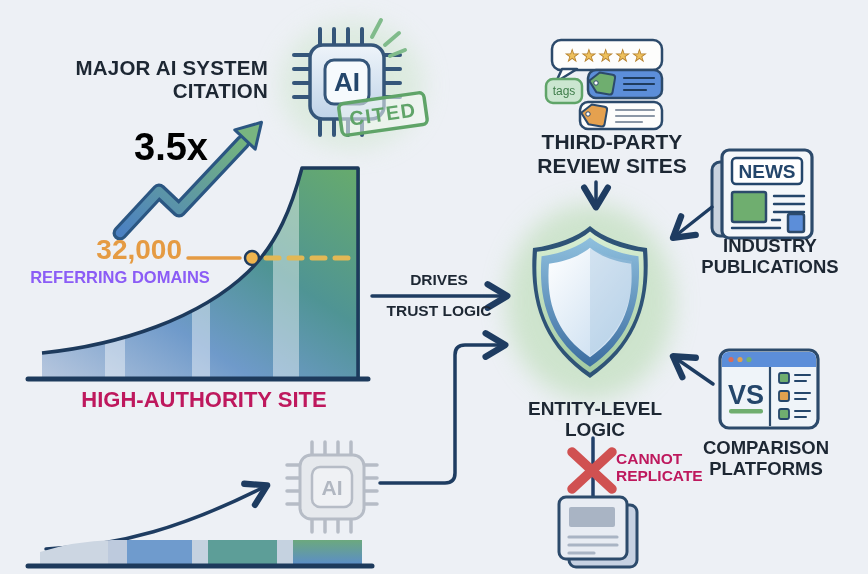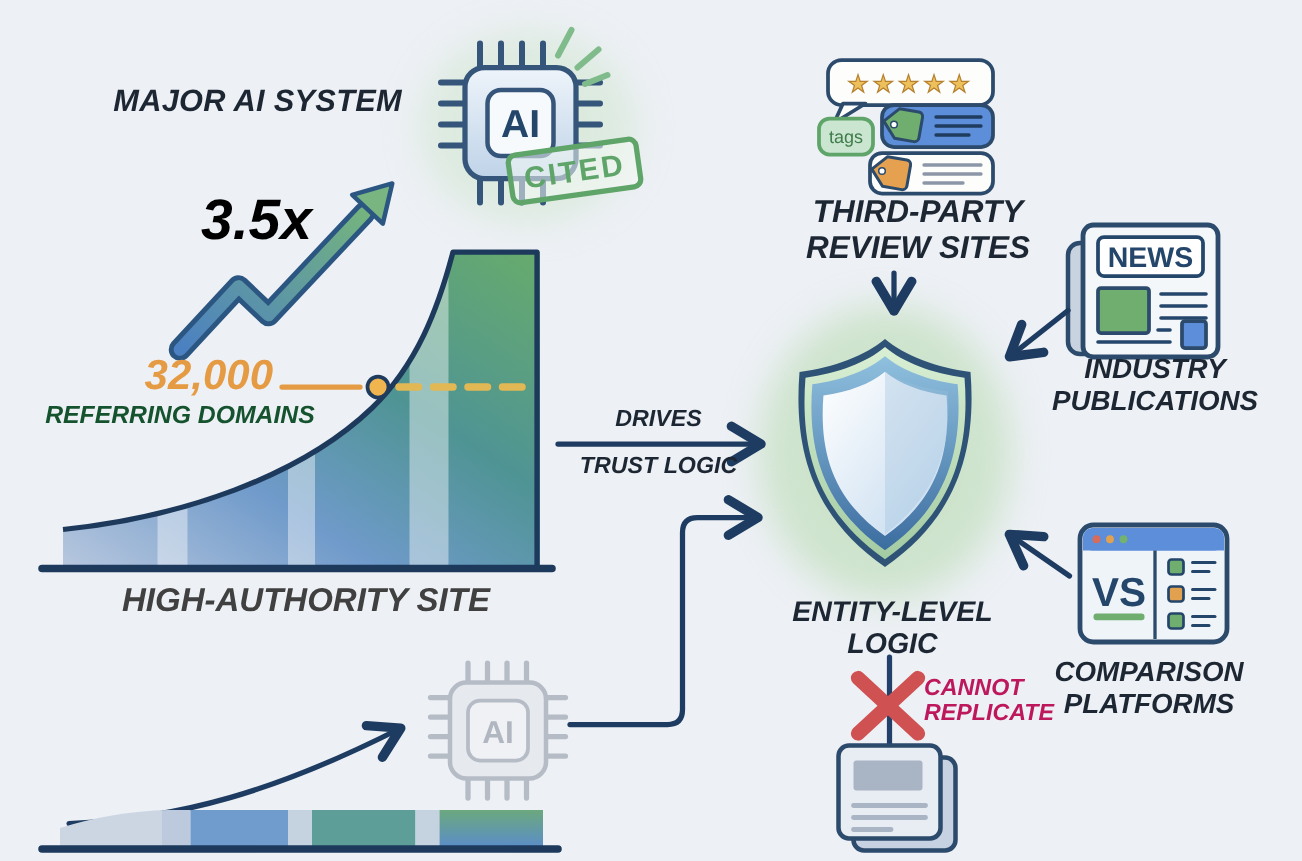--- a/index.html
+++ b/index.html
@@ -9,7 +9,7 @@
     font-family:"Liberation Sans",sans-serif;
     -webkit-font-smoothing:antialiased;
   }
-  .label{position:absolute;color:#1d2733;font-weight:bold;line-height:1.12;font-style:italic;}
+  .label{position:absolute;color:#1d2733;font-weight:bold;line-height:1.12;}
   .label div{white-space:nowrap;}
   .center{text-align:center;}
   .right{text-align:right;}

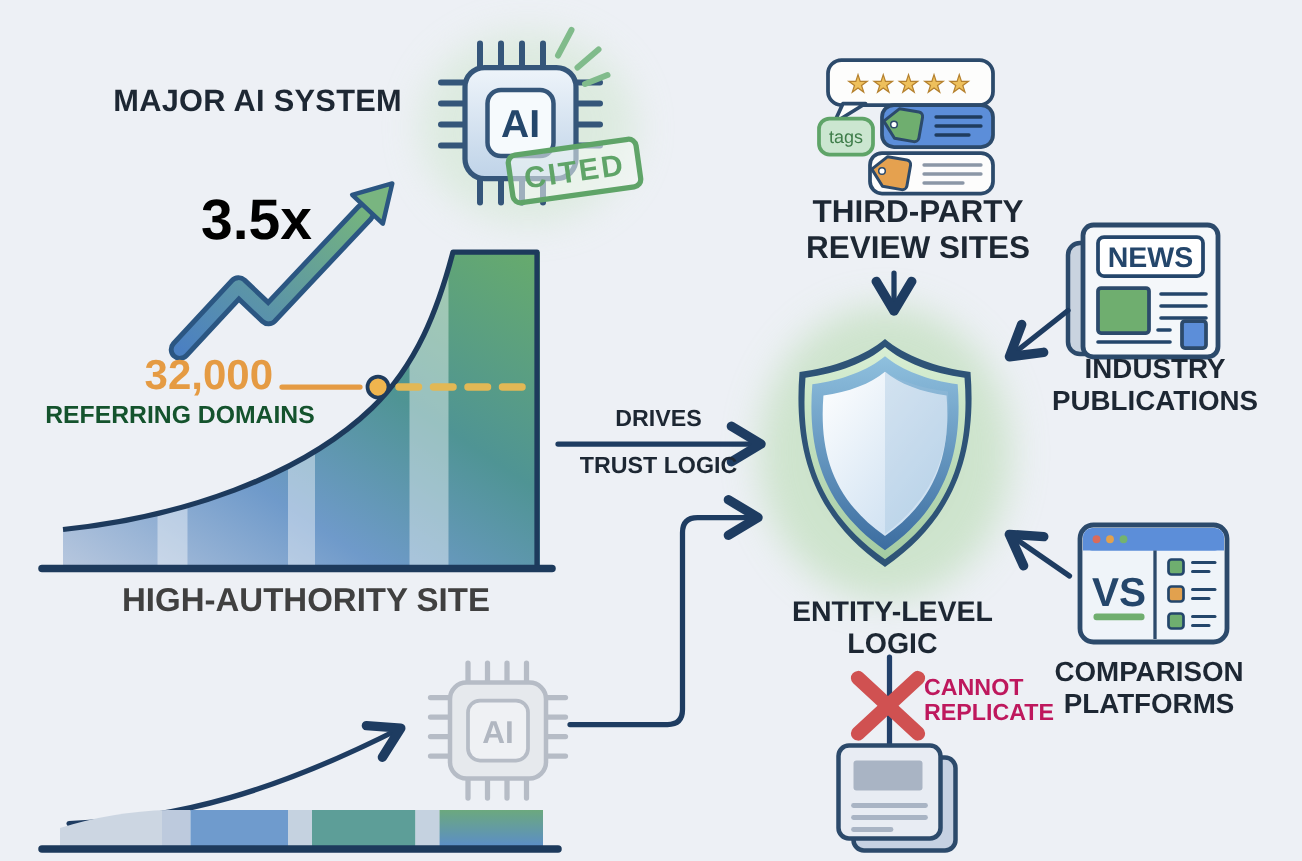--- a/index.html
+++ b/index.html
@@ -283,6 +283,7 @@
 
   <div id="headline" class="label right">
     <div>MAJOR AI SYSTEM</div>
+    <div>CITATION</div>
   </div>
 
   <div id="multiplier" class="label">3.5x</div>

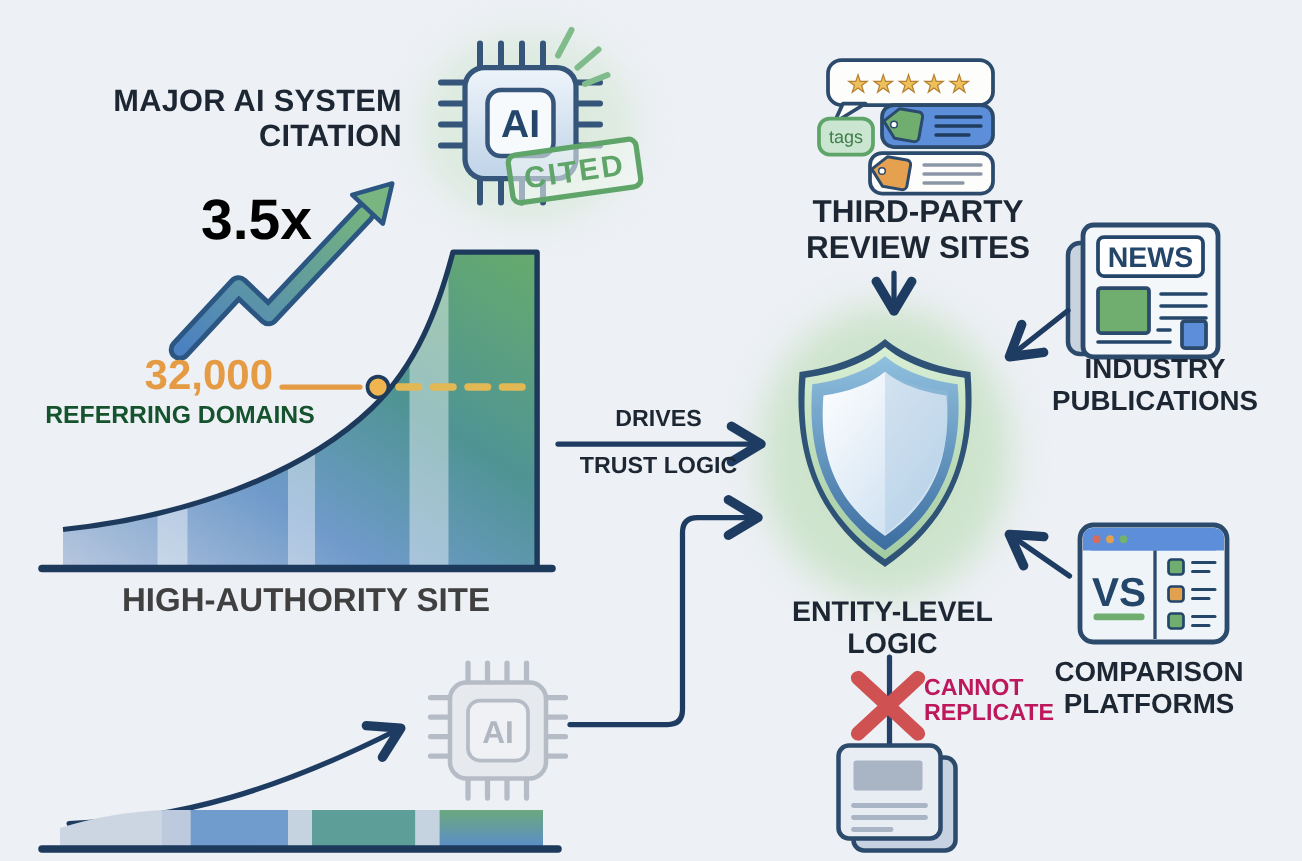--- a/index.html
+++ b/index.html
@@ -16,7 +16,7 @@
   #headline{left:60px;top:57px;width:208px;font-size:20.5px;letter-spacing:.2px;}
   #multiplier{left:134px;top:126px;font-size:38px;color:#000000;}
   #stat-value{left:78px;top:234px;width:104px;font-size:28px;color:#e59b43;}
-  #stat-label{left:24px;top:268px;width:192px;font-size:16.5px;font-weight:600;color:#14532d;text-align:center;}
+  #stat-label{left:24px;top:268px;width:192px;font-size:16.5px;font-weight:600;color:#8b5cf6;text-align:center;}
   #chart-label{left:59px;top:388px;width:290px;font-size:22px;color:#404040;}
   #drives{left:370px;top:271px;width:138px;font-size:15.5px;}
   #trust-logic{left:370px;top:302px;width:138px;font-size:15.5px;}

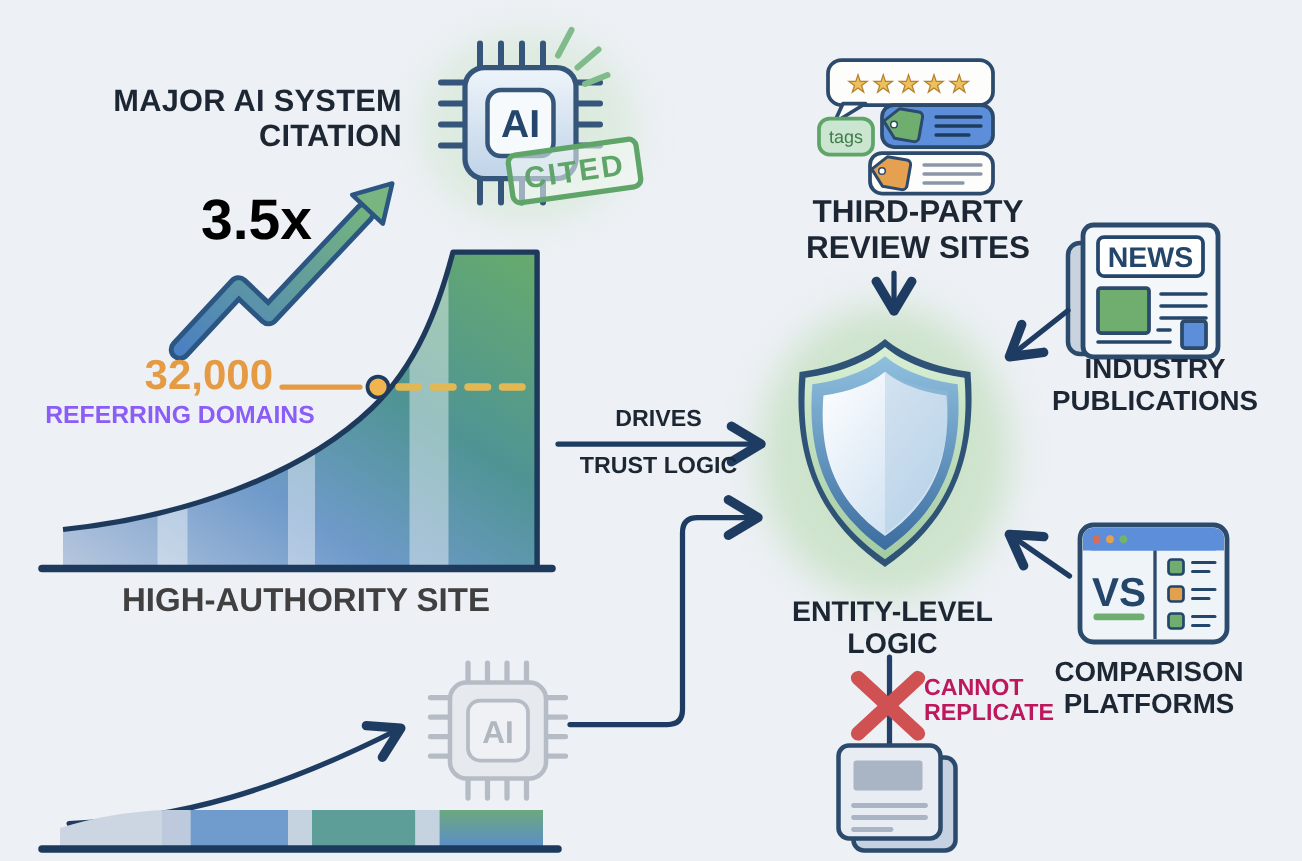--- a/index.html
+++ b/index.html
@@ -17,7 +17,7 @@
   #multiplier{left:134px;top:126px;font-size:38px;color:#000000;}
   #stat-value{left:78px;top:234px;width:104px;font-size:28px;color:#e59b43;}
   #stat-label{left:24px;top:268px;width:192px;font-size:16.5px;font-weight:600;color:#8b5cf6;text-align:center;}
-  #chart-label{left:59px;top:388px;width:290px;font-size:22px;color:#404040;}
+  #chart-label{left:59px;top:388px;width:290px;font-size:22px;color:#be185d;}
   #drives{left:370px;top:271px;width:138px;font-size:15.5px;}
   #trust-logic{left:370px;top:302px;width:138px;font-size:15.5px;}
   #reviews-label{left:521px;top:130px;width:150px;font-size:21px;margin-left:16px;}

